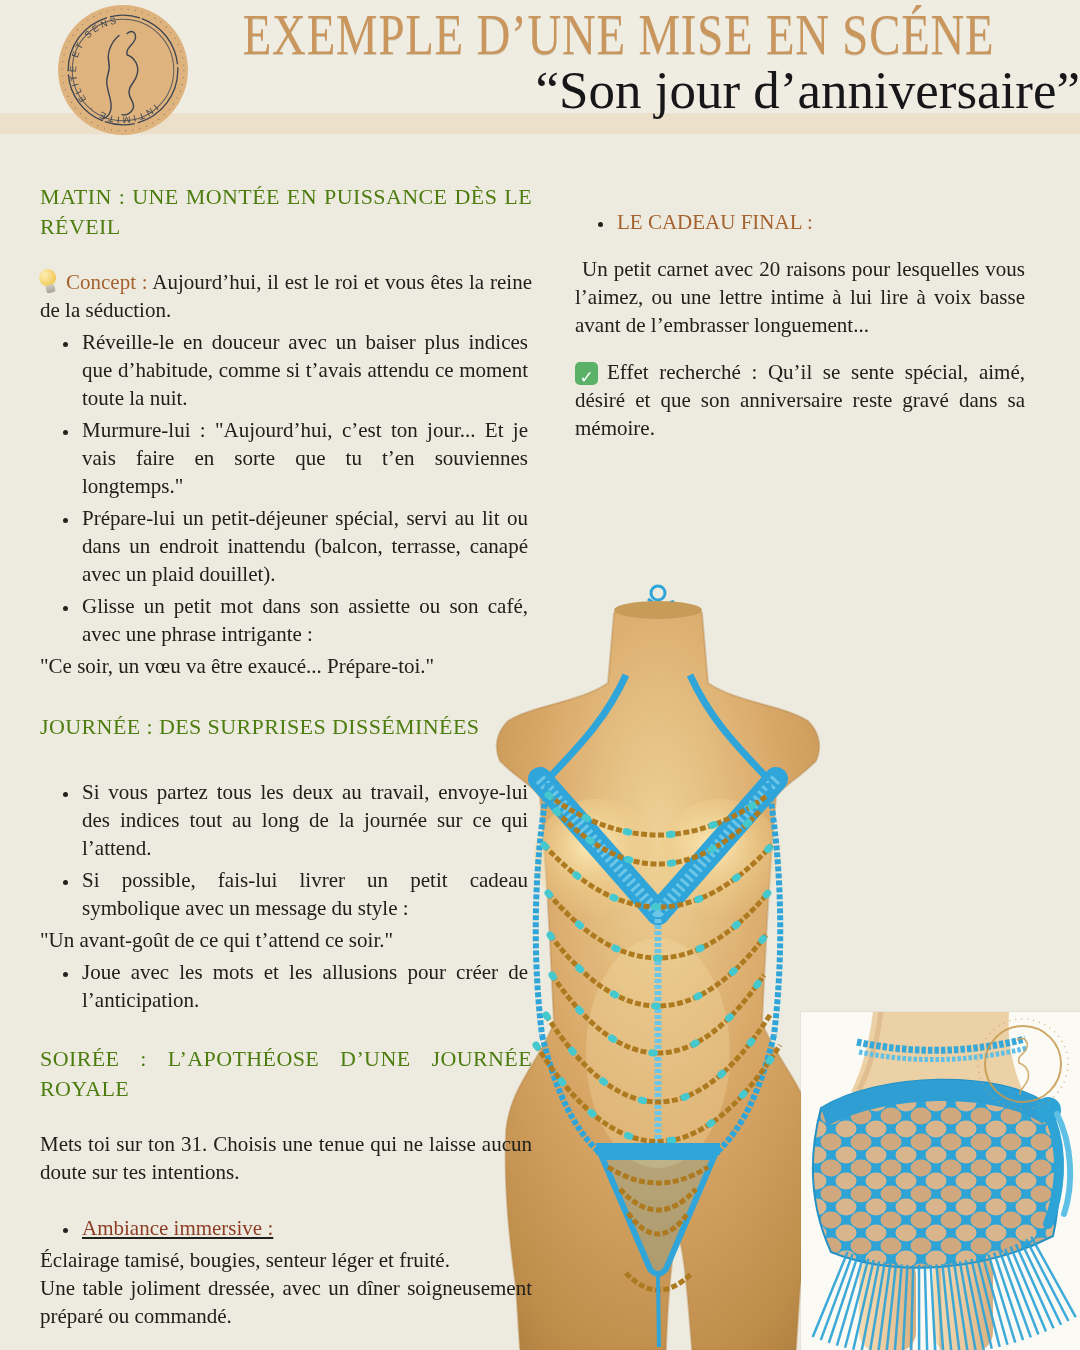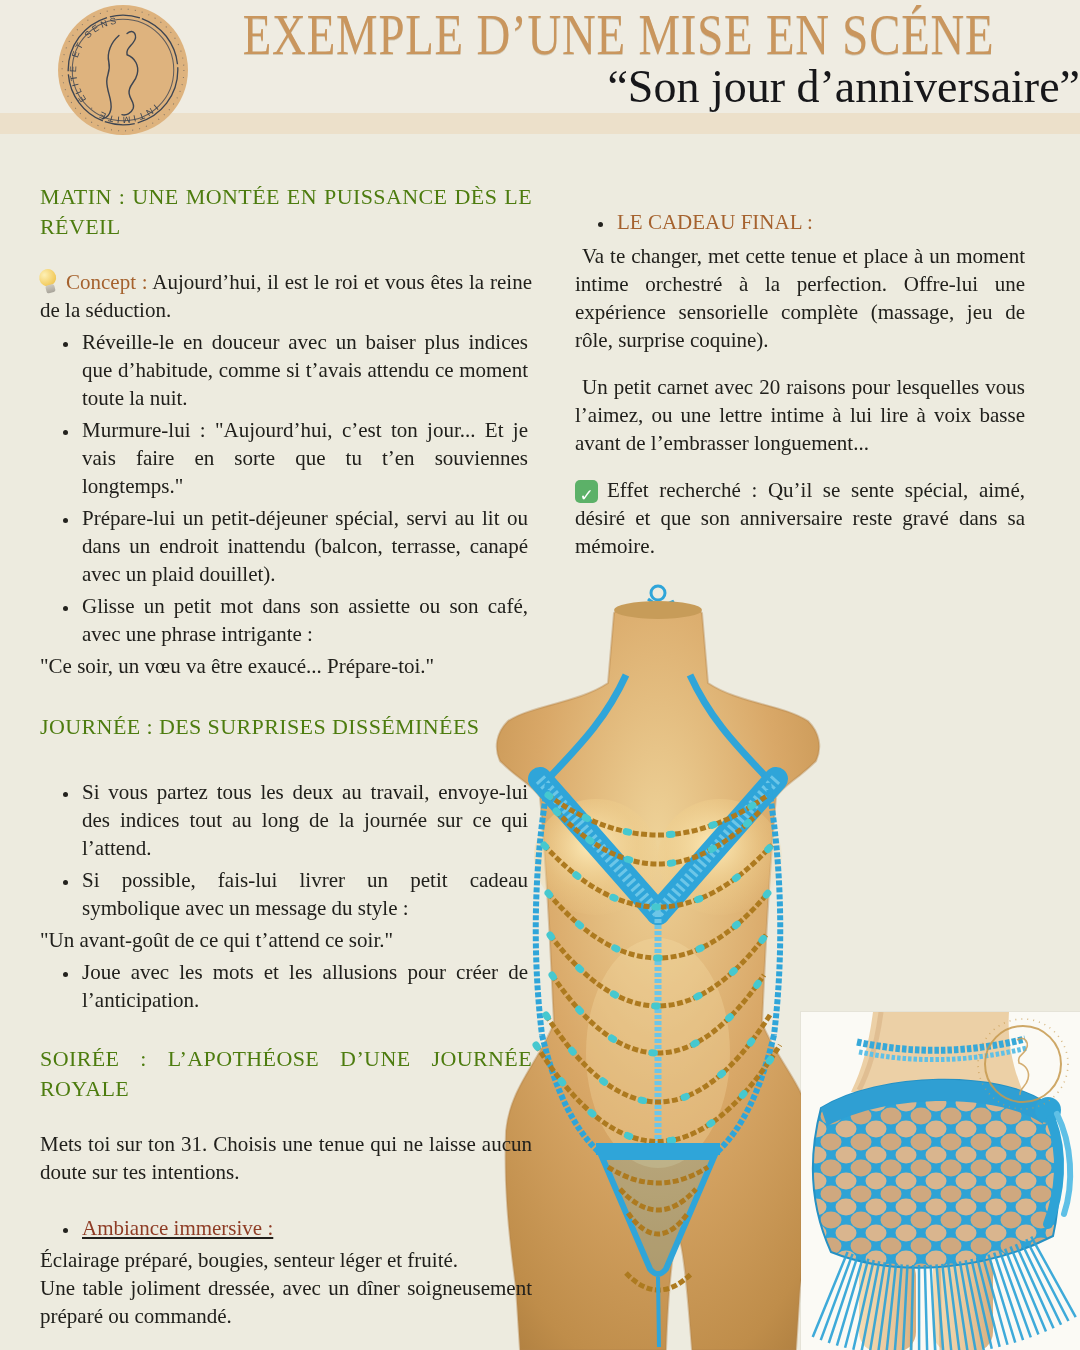--- a/index.html
+++ b/index.html
@@ -14,7 +14,7 @@
   .title{margin:2px 0 0 0;font-size:57px;font-weight:500;color:#c9965e;letter-spacing:1px;
          white-space:nowrap;transform:scaleX(.82);transform-origin:50% 50%;
          text-shadow:0 1px 0 rgba(120,90,40,.25);}
-  .subtitle{margin-top:-7px;font-size:46px;font-weight:500;color:#17171a;letter-spacing:0;}
+  .subtitle{margin-top:-7px;font-size:53px;font-weight:500;color:#17171a;letter-spacing:0;}
 
   
   .col{position:absolute;font-size:21px;line-height:28px;text-align:justify;z-index:2;}

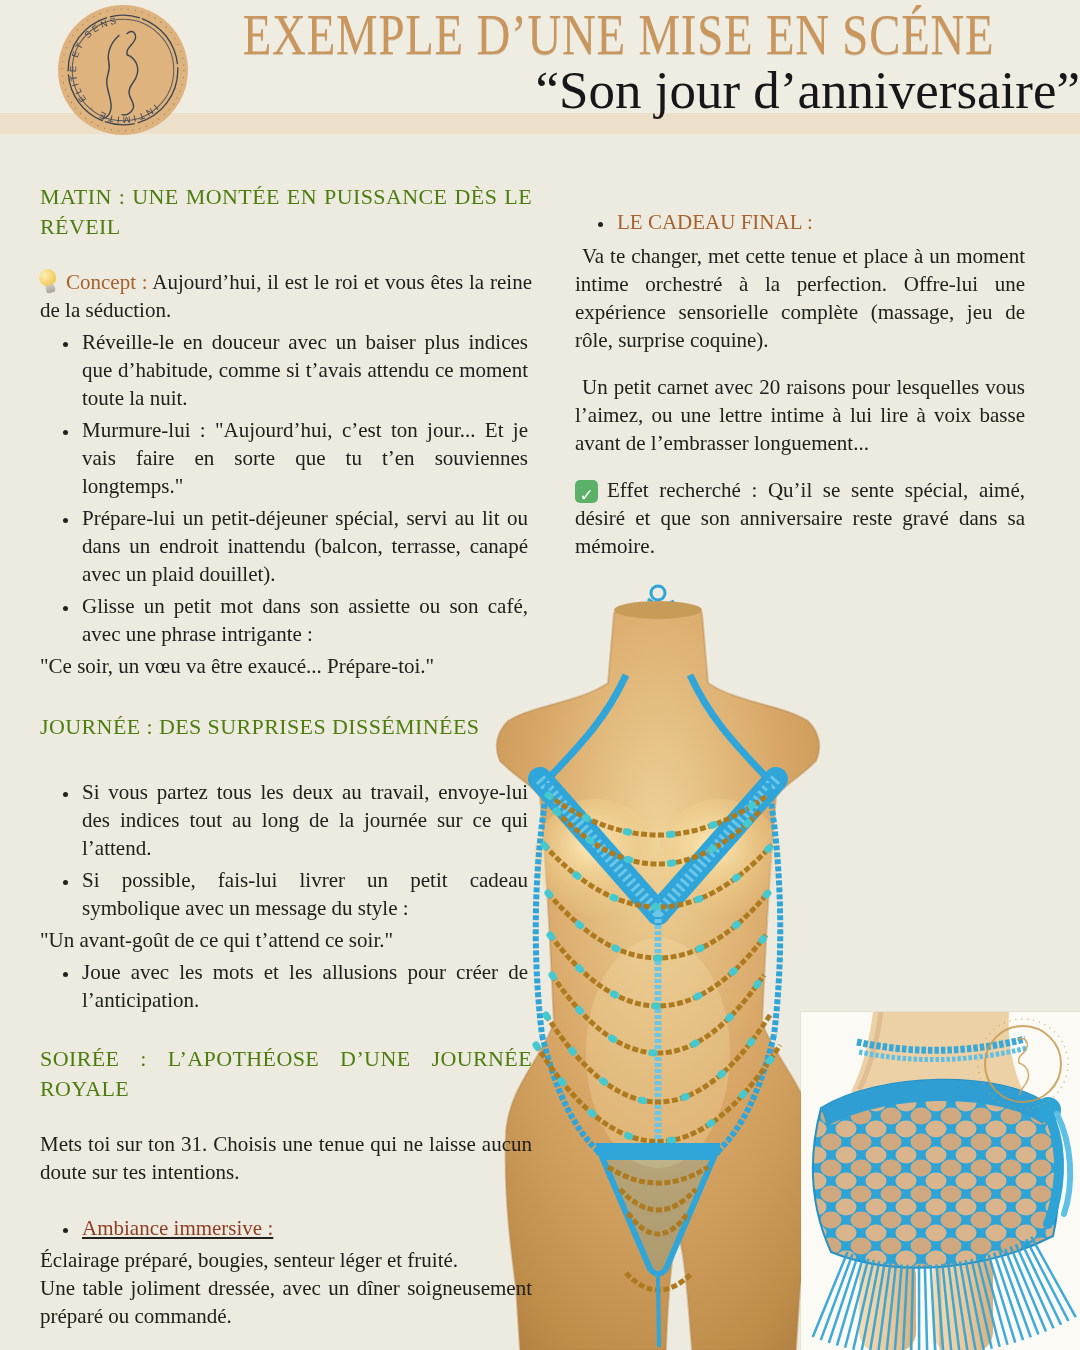--- a/index.html
+++ b/index.html
@@ -130,7 +130,6 @@
     <ul>
       <li><span class="accent">LE CADEAU FINAL :</span></li>
     </ul>
-    <p class="gap6 p-indent">Va te changer, met cette tenue et place à un moment intime orchestré à la perfection. Offre-lui une expérience sensorielle complète (massage, jeu de rôle, surprise coquine).</p>
     <p class="gap30 p-indent">Un petit carnet avec 20 raisons pour lesquelles vous l’aimez, ou une lettre intime à lui lire à voix basse avant de l’embrasser longuement...</p>
     <p class="gap30"><span class="check-icon"></span><span>Effet recherché : Qu’il se sente spécial, aimé, désiré et que son anniversaire reste gravé dans sa mémoire.</span></p>
   </section>

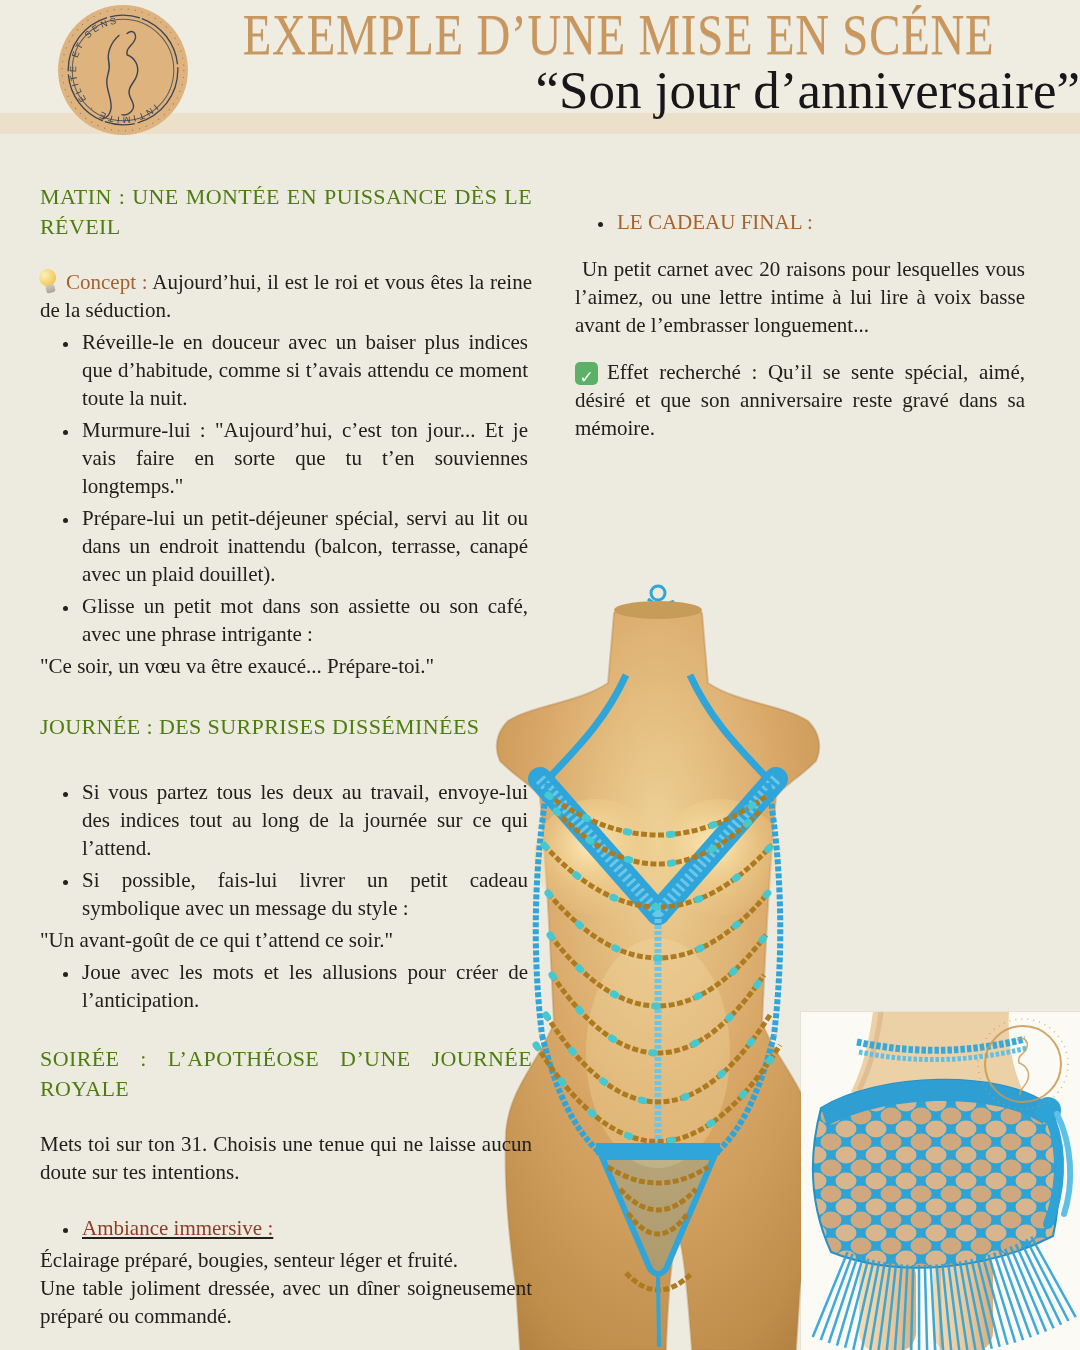--- a/index.html
+++ b/index.html
@@ -122,7 +122,7 @@
     <ul class="gap28">
       <li><span class="ambiance">Ambiance immersive :</span></li>
     </ul>
-    <p class="quote"> Éclairage préparé, bougies, senteur léger et fruité.</p>
+    <p class="quote"> Éclairage tamisé, bougies, senteur léger et fruité.</p>
     <p>Une table joliment dressée, avec un dîner soigneusement préparé ou commandé.</p>
   </section>
 

